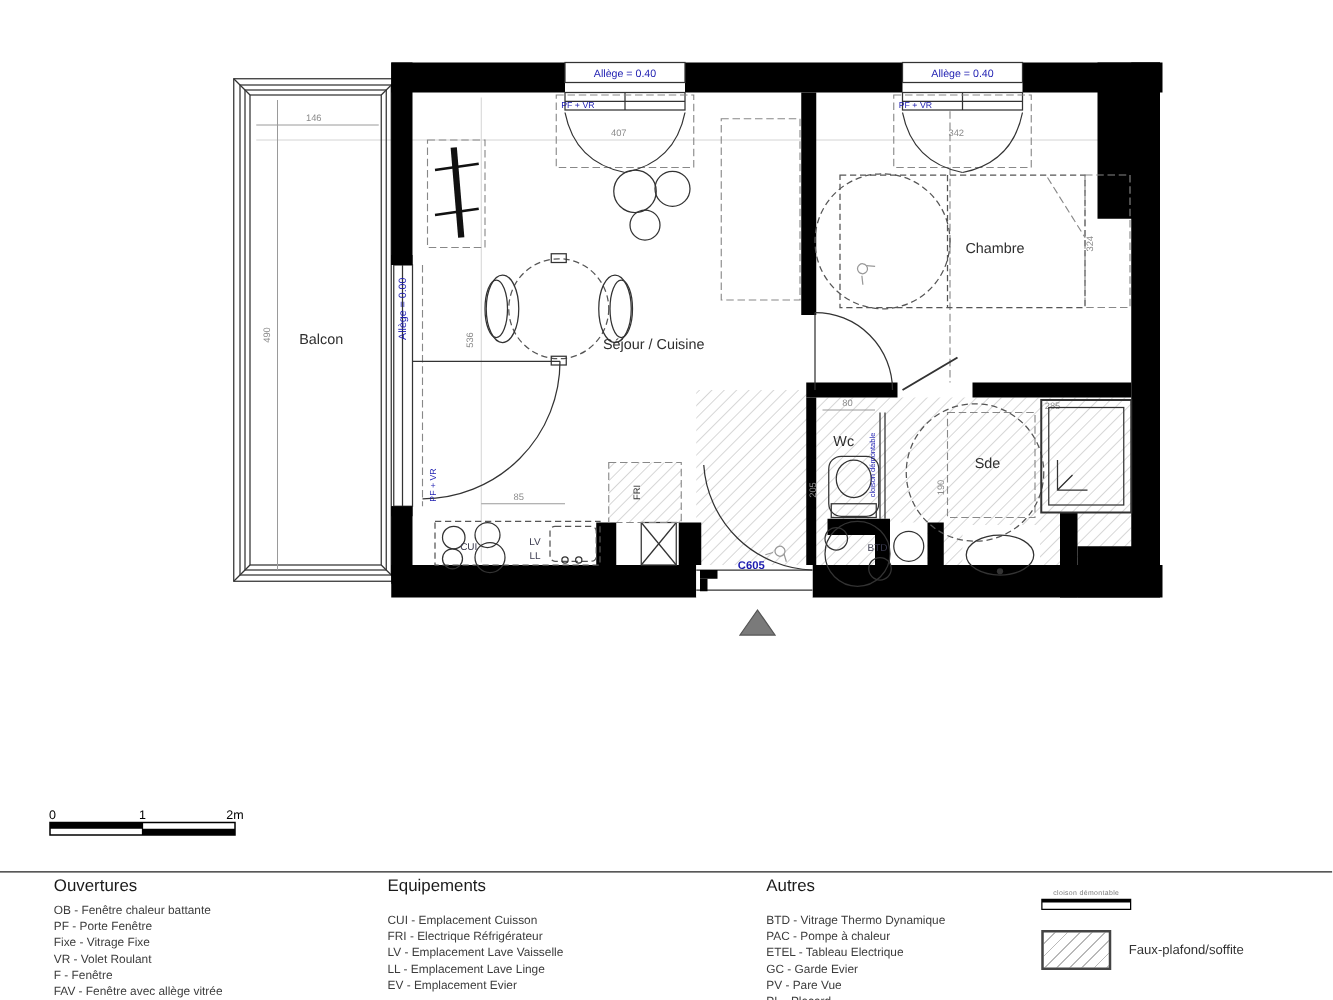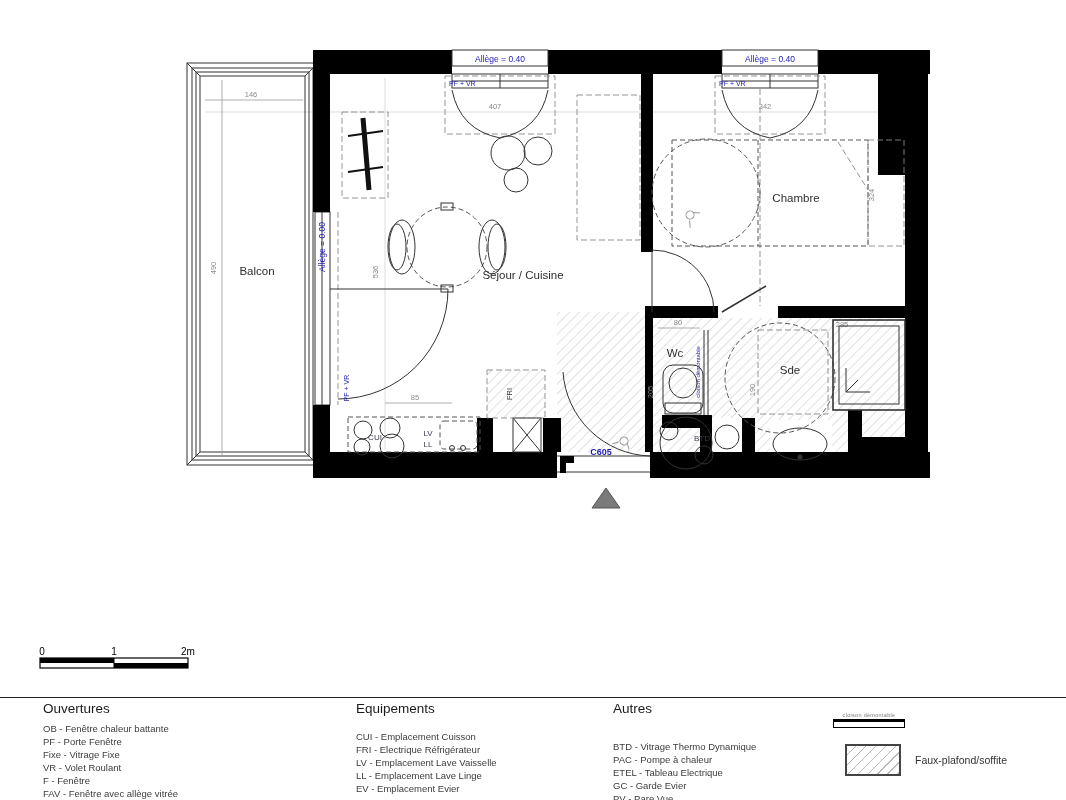--- a/index.html
+++ b/index.html
@@ -296,7 +296,7 @@
 
 </div>
 
-<div class="leg-col" style="left:310px;margin-left:46px;">
+<div class="leg-col" style="left:310px;">
   <div class="leg-title" style="margin-bottom:14px;">Equipements</div>
   <div class="leg-item">CUI - Emplacement Cuisson</div>
   <div class="leg-item">FRI - Electrique Réfrigérateur</div>

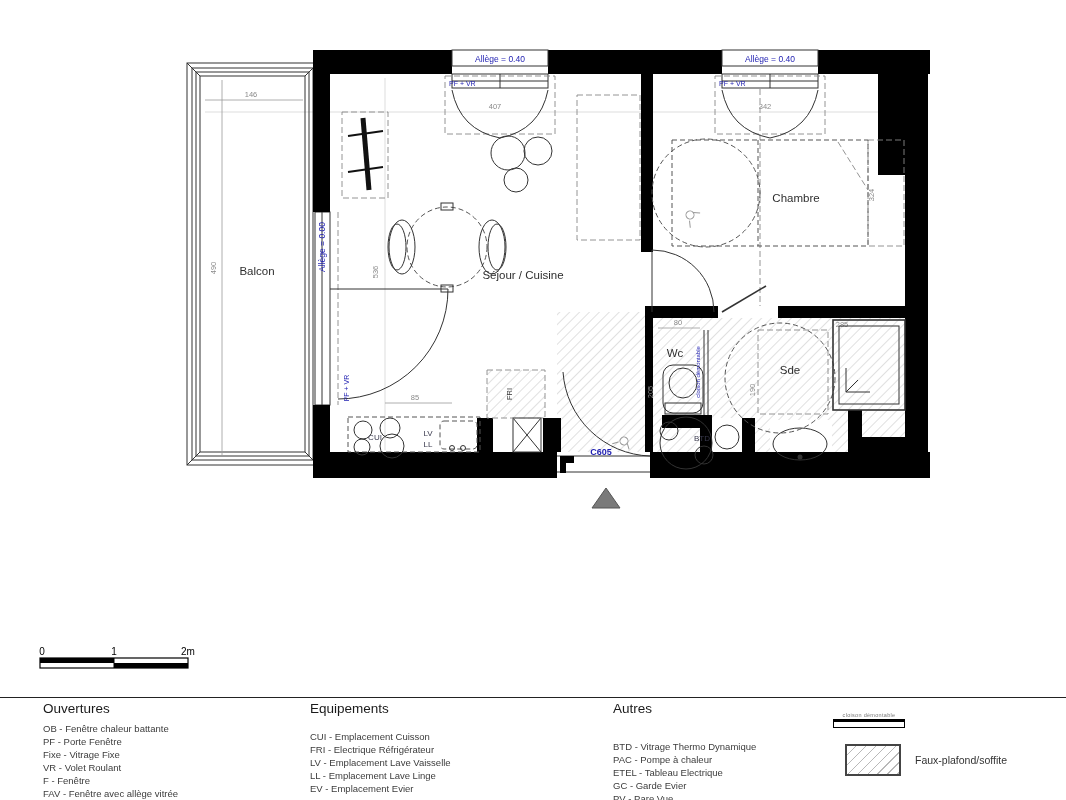--- a/index.html
+++ b/index.html
@@ -306,7 +306,7 @@
 </div>
 
 <div class="leg-col" style="left:613px;">
-  <div class="leg-title" style="margin-bottom:24px;">Autres</div>
+  <div class="leg-title" style="margin-bottom:14px;">Autres</div>
   <div class="leg-item">BTD - Vitrage Thermo Dynamique</div>
   <div class="leg-item">PAC - Pompe à chaleur</div>
   <div class="leg-item">ETEL - Tableau Electrique</div>

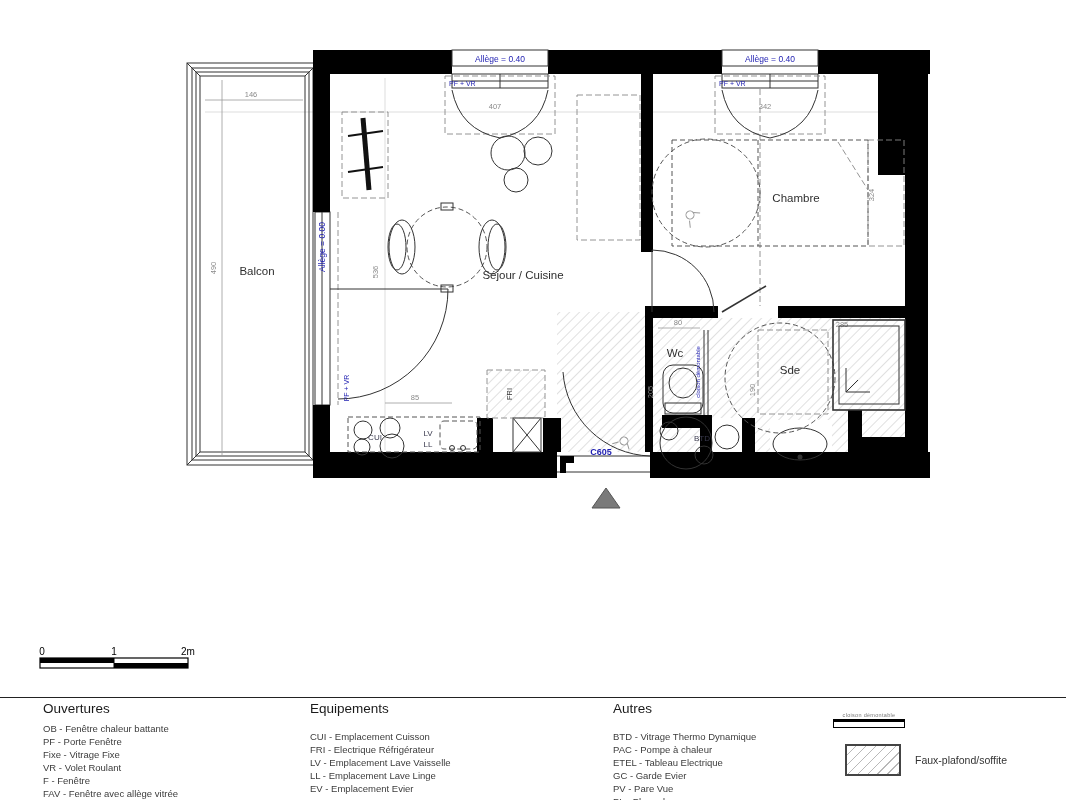--- a/index.html
+++ b/index.html
@@ -28,7 +28,7 @@
   .leg-sym{position:absolute;left:833px;top:712px;width:230px;}
   .sym-cloison-label{font-size:5.5px;color:#777;width:72px;text-align:center;letter-spacing:0.3px;}
   .sym-cloison-bar{width:70px;height:5px;background:#fff;border:1px solid #000;border-top-width:3px;margin-top:1px;}
-  .sym-faux{margin-top:16px;display:flex;align-items:center;margin-left:12px;}
+  .sym-faux{margin-top:16px;display:flex;align-items:center;}
   .sym-faux-box{width:52px;height:28px;border:2px solid #444;
      background:repeating-linear-gradient(135deg,#ffffff 0 6px,#b9b9b9 6px 7px);}
   .sym-faux-label{font-size:10.5px;color:#333;margin-left:14px;}

